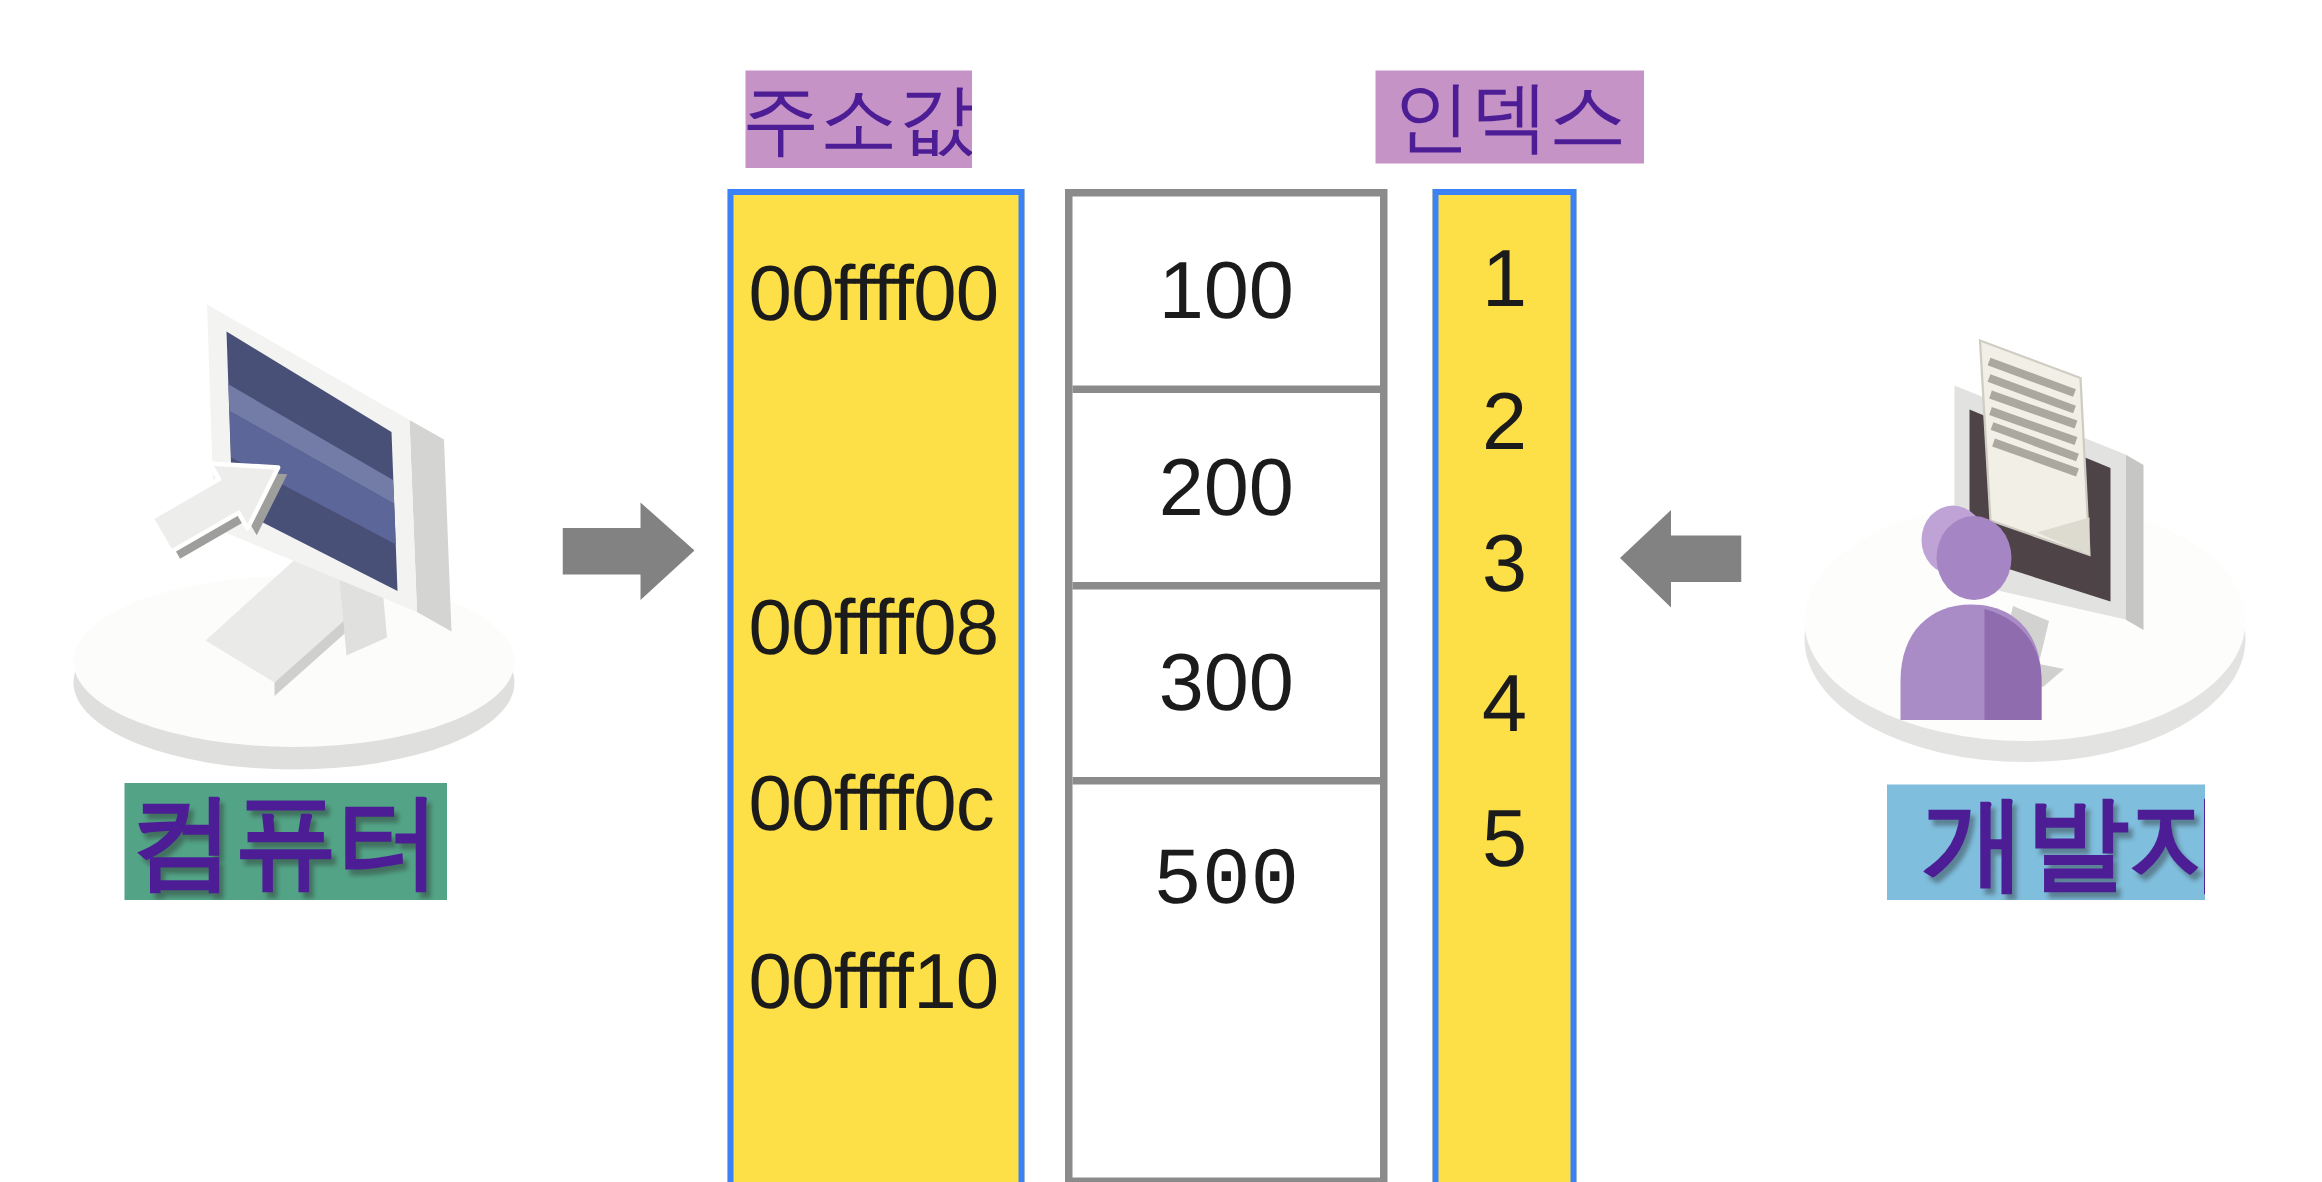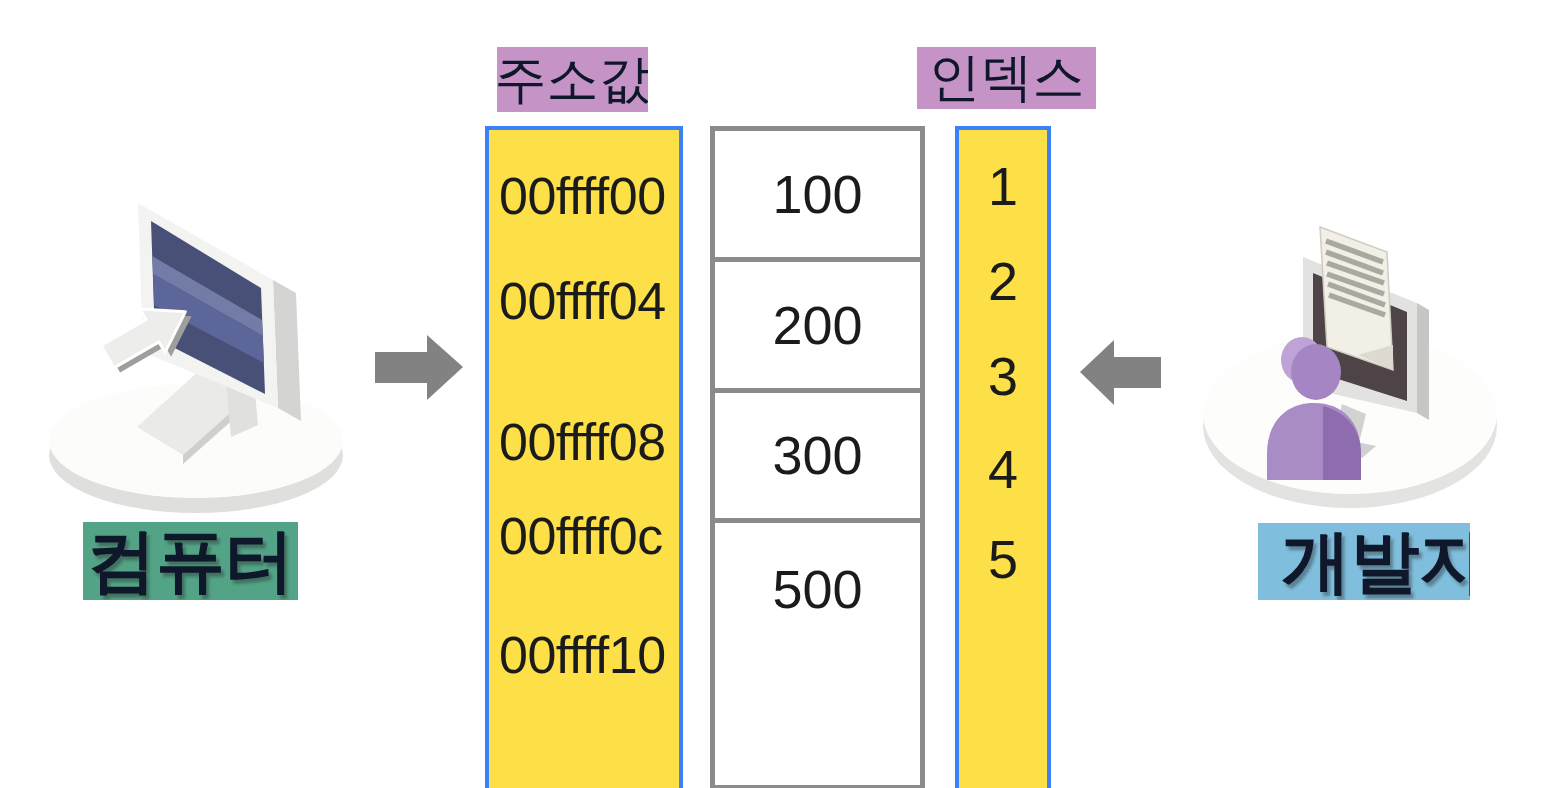--- a/index.html
+++ b/index.html
@@ -13,7 +13,7 @@
   
   .tag{
     position:absolute;display:flex;align-items:center;justify-content:center;
-    color:#0f172a;white-space:nowrap;overflow:hidden;box-sizing:border-box;
+    color:#4c1d95;white-space:nowrap;overflow:hidden;box-sizing:border-box;
   }
   .tag.purple{background:#c693c6;font-size:52px;font-weight:normal;}
   .tag.addr-label{left:497px;top:47px;width:151px;height:65px;}

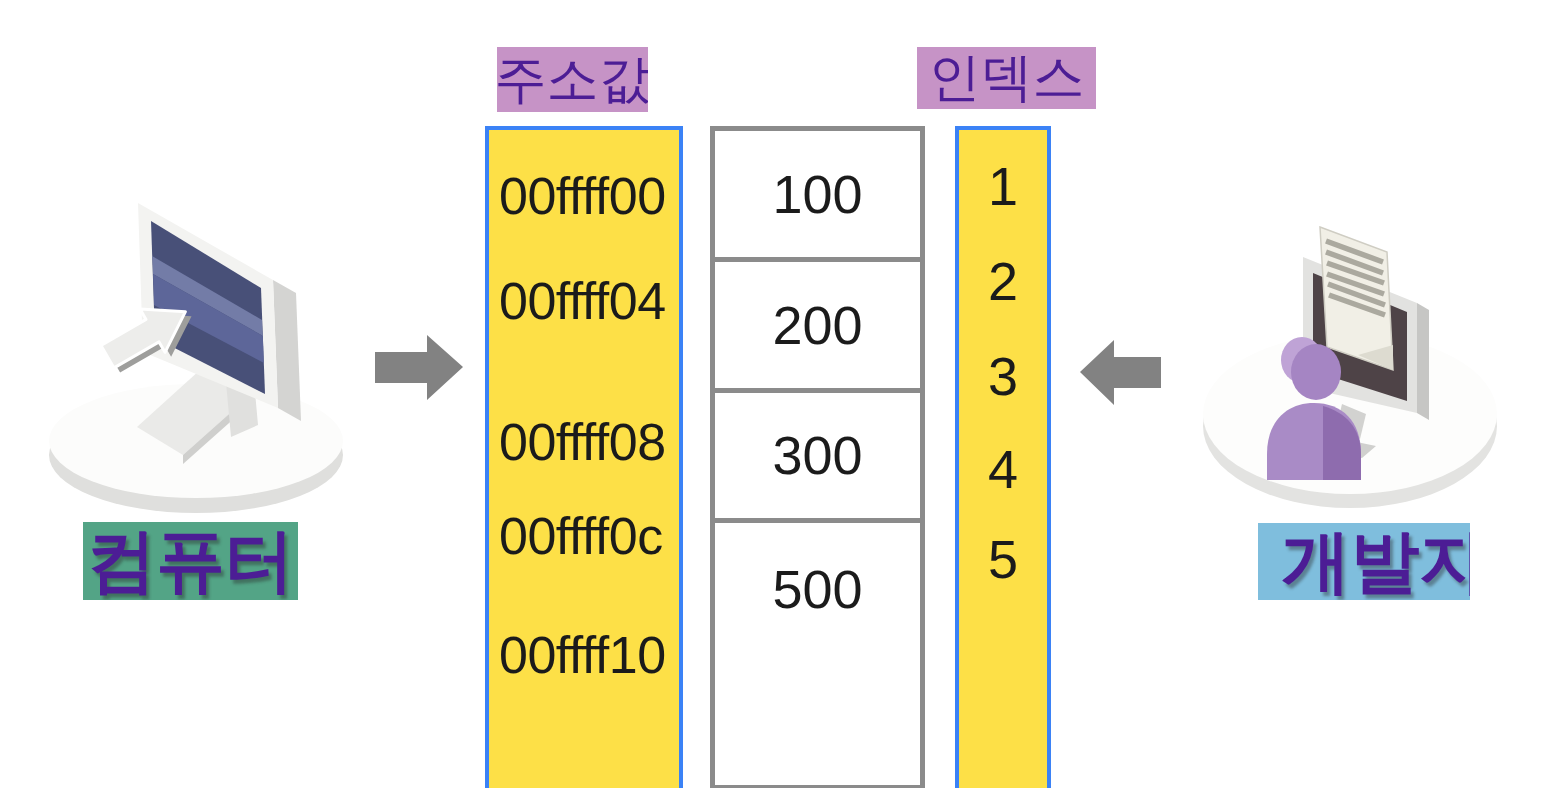--- a/index.html
+++ b/index.html
@@ -106,7 +106,6 @@
 
   <div class="redbox addr">
     <div class="addr-row p1">00ffff00</div>
-    <div class="addr-row p2">00ffff04</div>
     <div class="addr-row p3">00ffff08</div>
     <div class="addr-row p4">00ffff0c</div>
     <div class="addr-row p5">00ffff10</div>

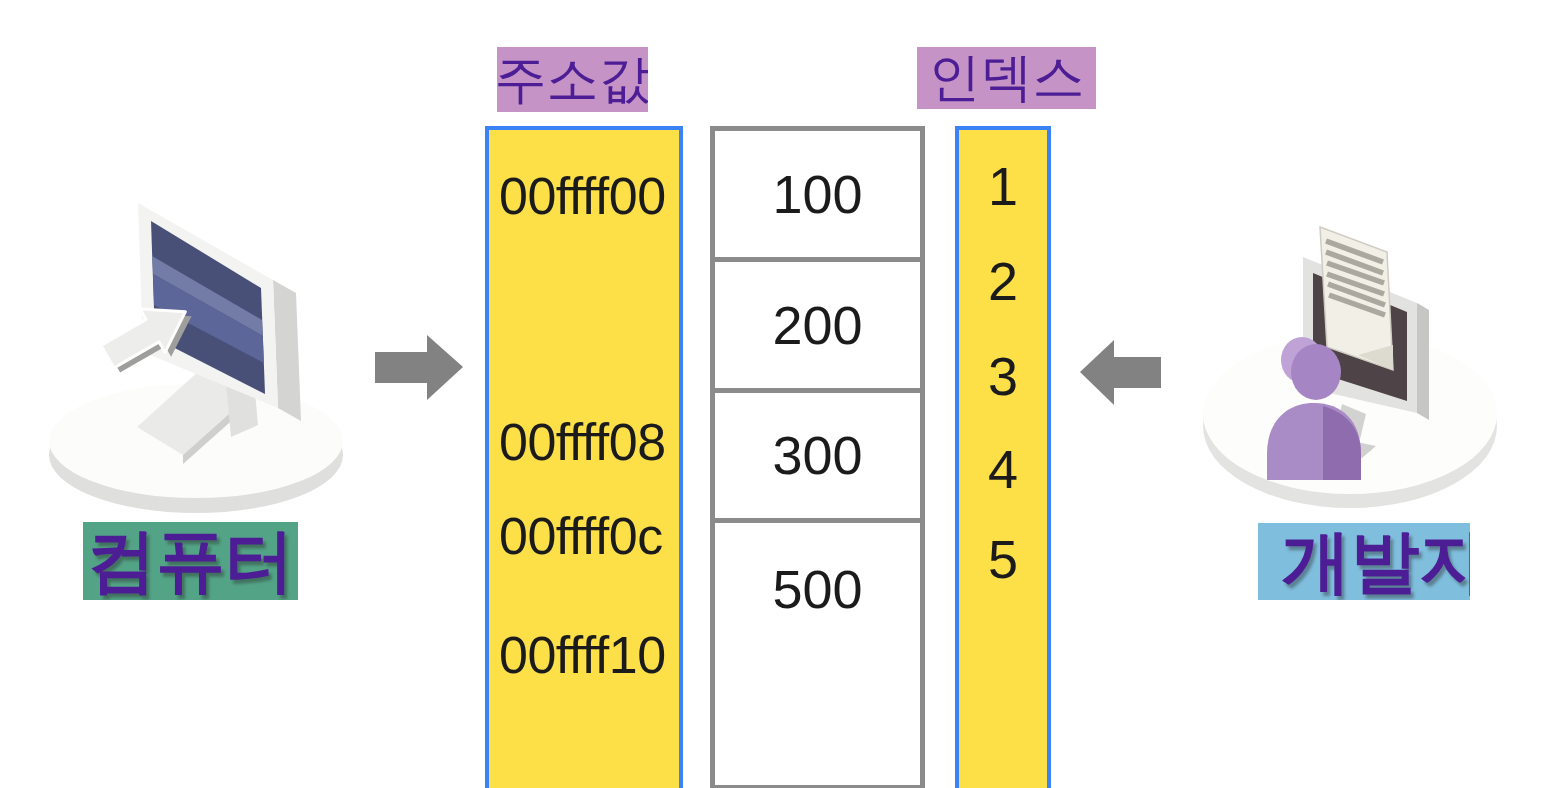--- a/index.html
+++ b/index.html
@@ -37,7 +37,7 @@
     position:absolute;left:10px;transform:translateY(-50%);
     font-size:52px;letter-spacing:-0.5px;color:#1b1b1b;white-space:nowrap;
   }
-  .addr-row.p1{top:66px;} .addr-row.p2{top:171px;} .addr-row.p3{top:312px;}
+  .addr-row.p1{top:66px;} .addr-row.p2{top:171px;} .addr-row.p3{top:289px;}
   .addr-row.p4{top:406px;} .addr-row.p5{top:525px;}
 
   .idx-row{

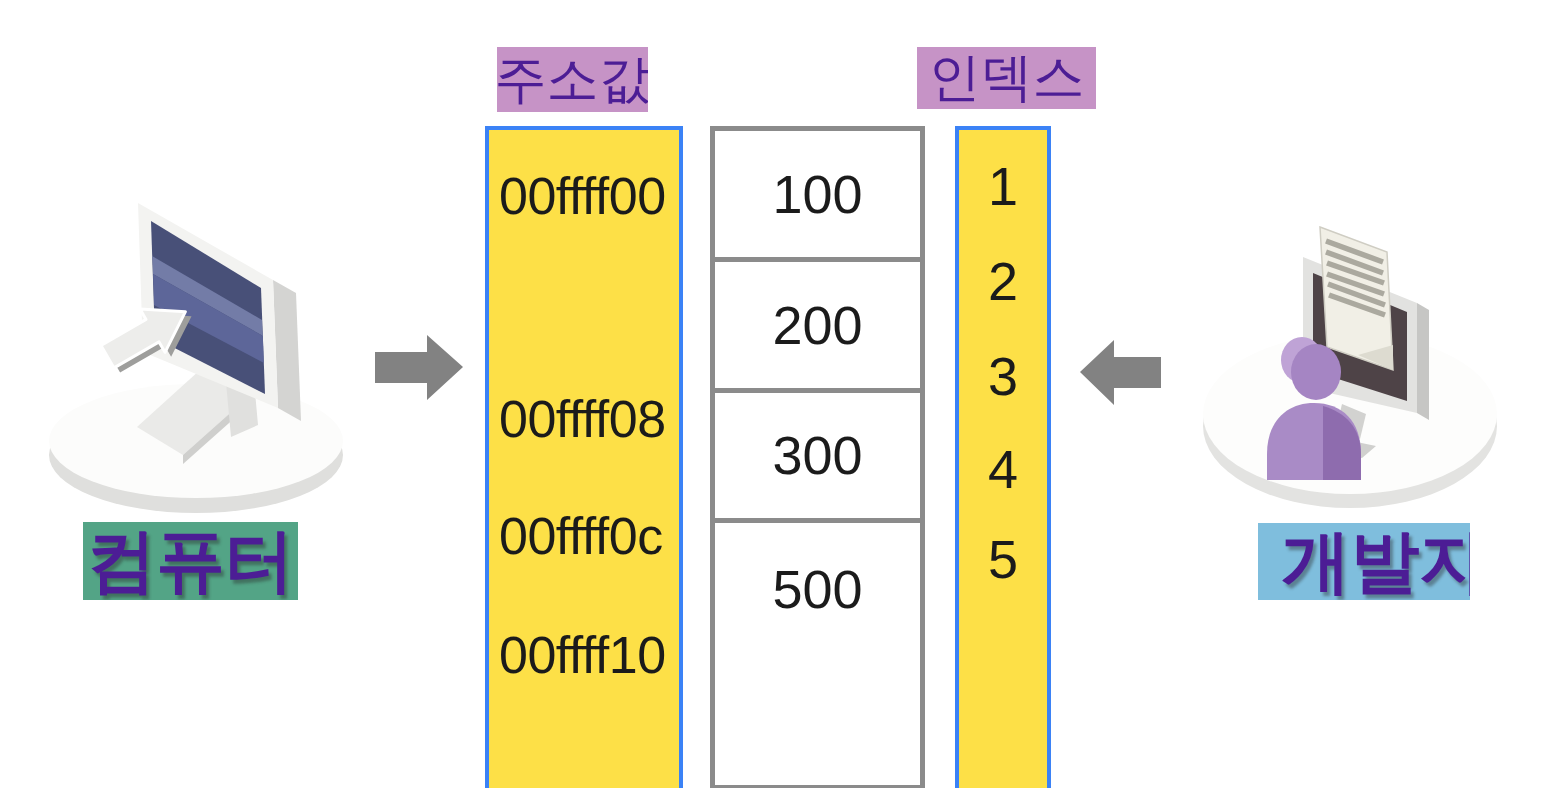--- a/index.html
+++ b/index.html
@@ -57,7 +57,7 @@
     display:flex;align-items:center;justify-content:center;
     font-size:54px;color:#1b1b1b;border-bottom:5px solid #8b8b8b;
   }
-  .value-cell:last-child{border-bottom:none;}
+  .value-cell:last-child{border-bottom:none;font-family:Liberation Mono, monospace;}
 
   
   .abs{position:absolute;}

